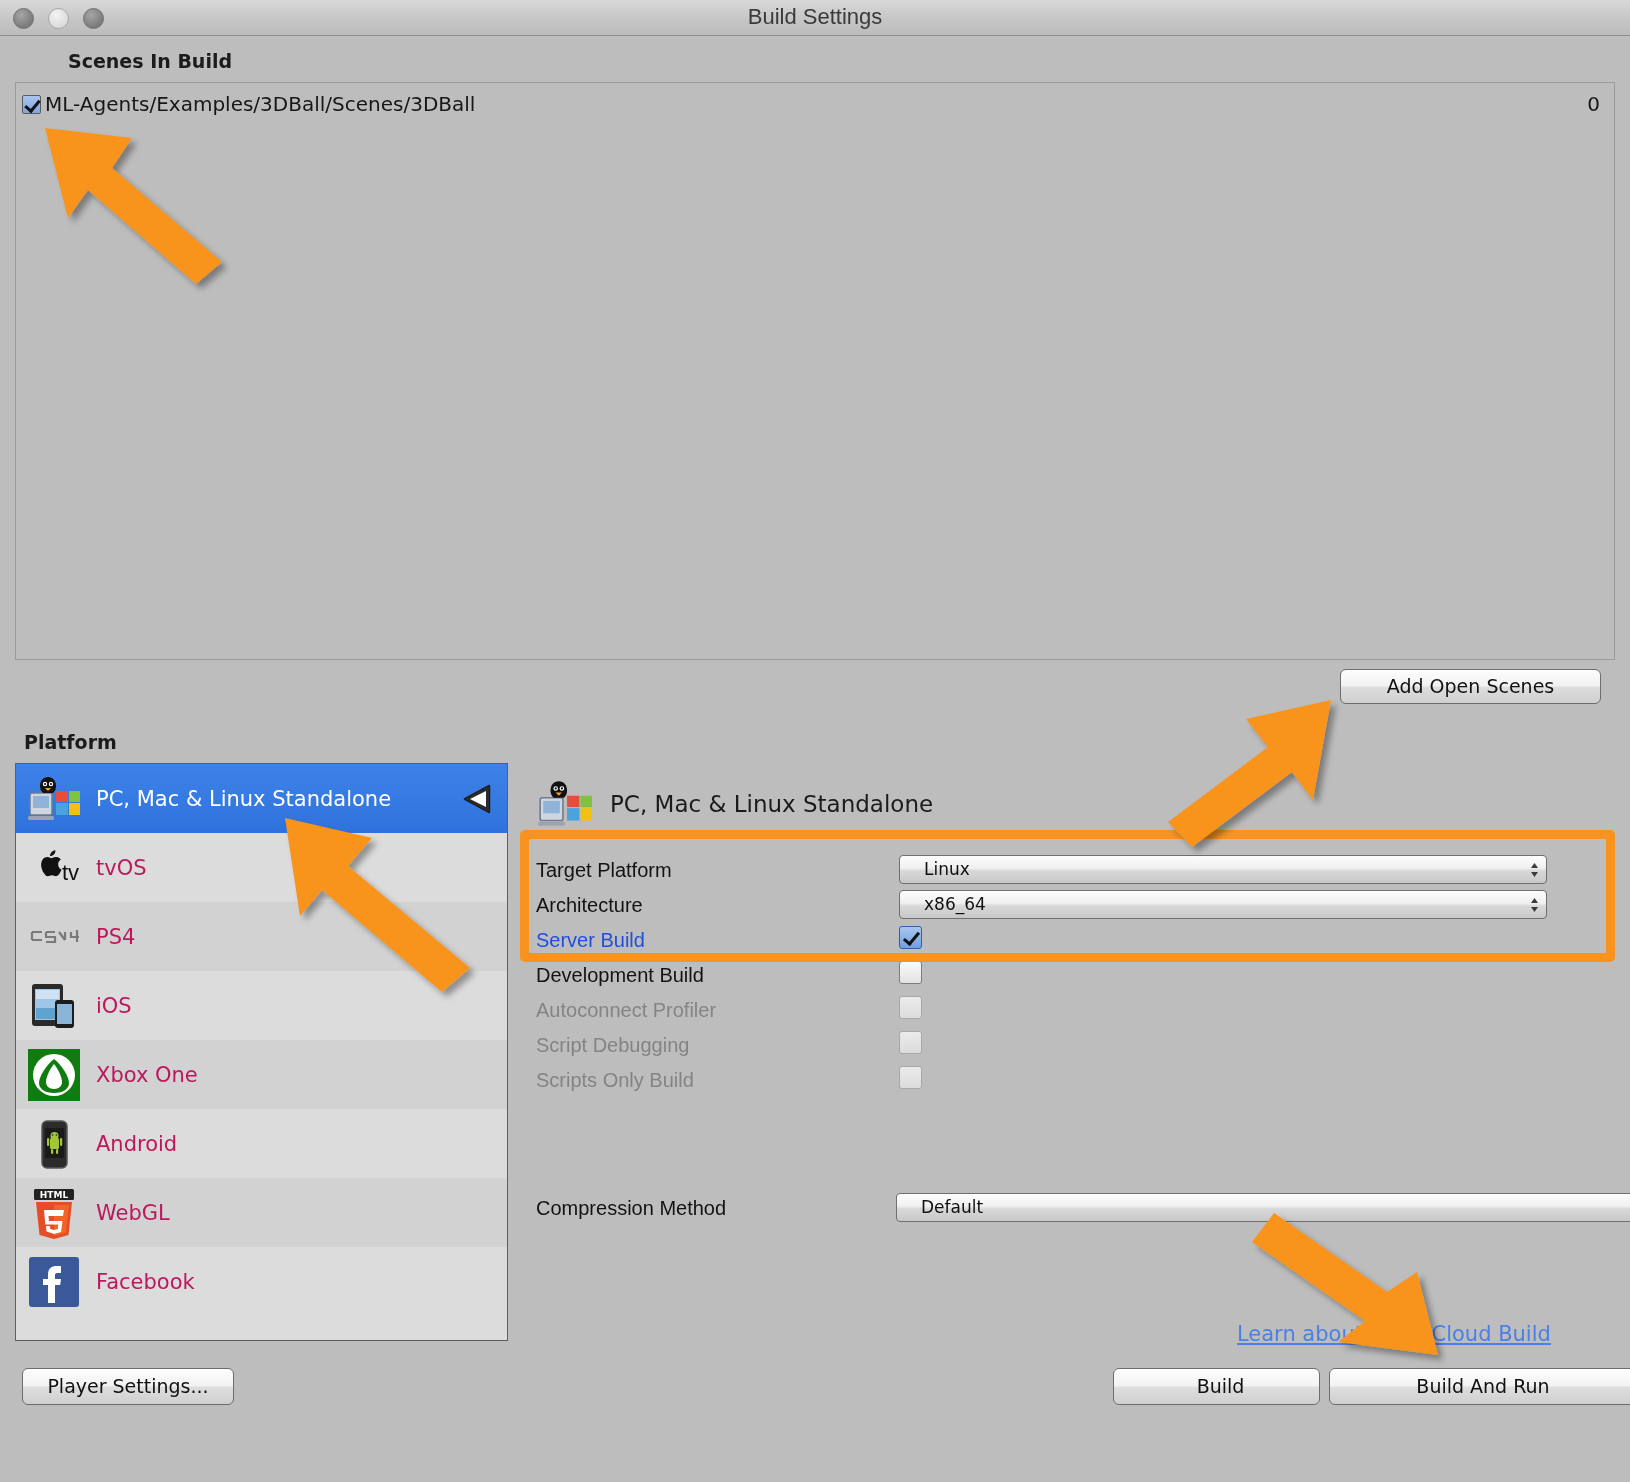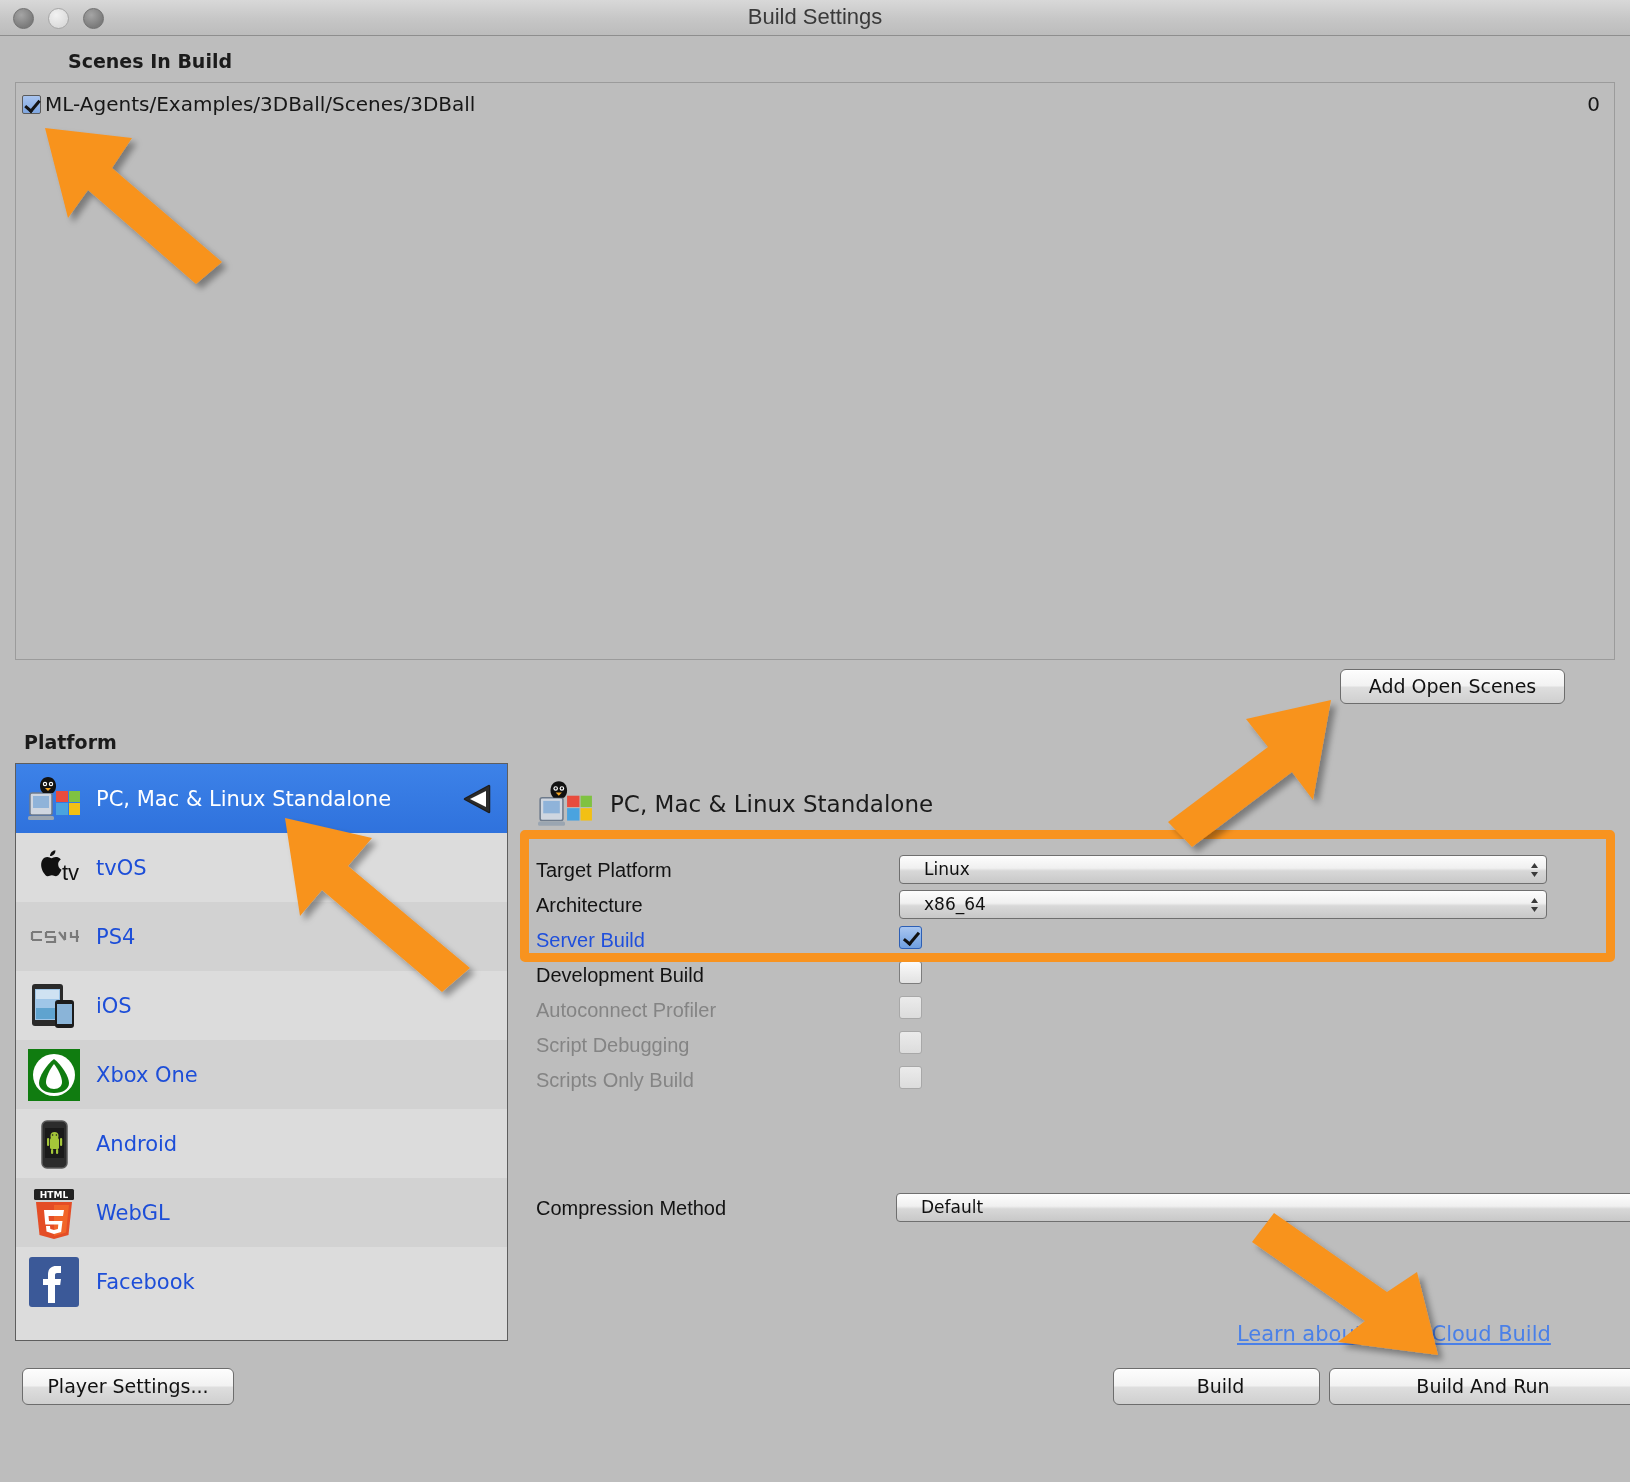--- a/index.html
+++ b/index.html
@@ -128,7 +128,7 @@
     font-family: "DejaVu Sans", sans-serif;
     cursor: default;
   }
-  #add-open-scenes { left: 1340px; top: 669px; width: 225px; height: 35px; line-height: 33px; }
+  #add-open-scenes { left: 1340px; top: 669px; width: 261px; height: 35px; line-height: 33px; }
   #player-settings { left: 22px; top: 1368px; width: 212px; height: 37px; line-height: 35px; }
   #build-btn       { left: 1113px; top: 1368px; width: 207px; height: 37px; line-height: 35px; padding-left: 8px; }
   #build-run-btn   { left: 1329px; top: 1368px; width: 308px; height: 37px; line-height: 35px; }

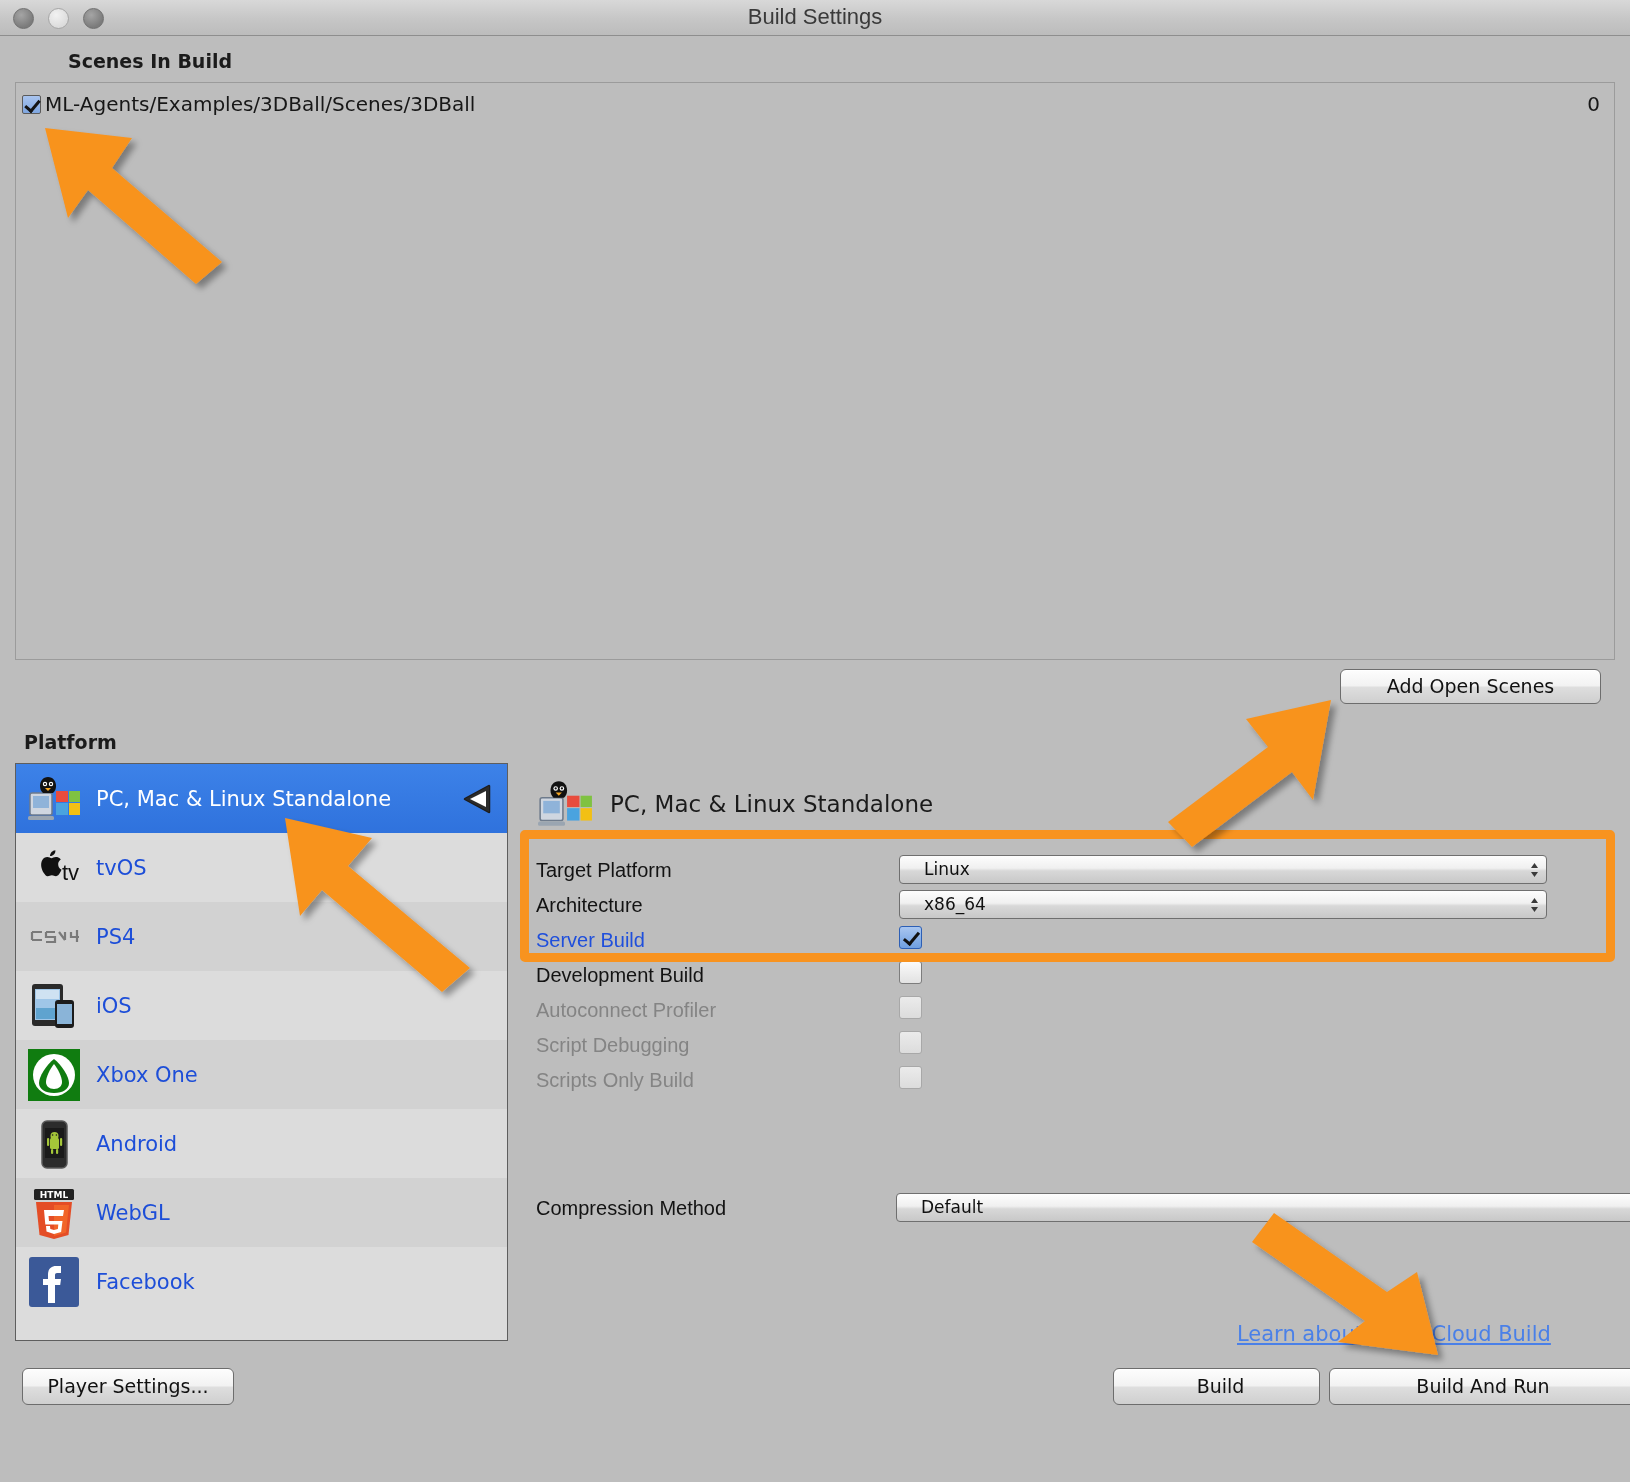--- a/index.html
+++ b/index.html
@@ -158,7 +158,7 @@
   .plat-item.sel .plat-name { color: #ffffff; }
   .plat-name {
     font-size: 21px;
-    color: #1d4ed8;
+    color: #be185d;
     margin-left: 14px;
     font-family: "DejaVu Sans", sans-serif;
     white-space: nowrap;

